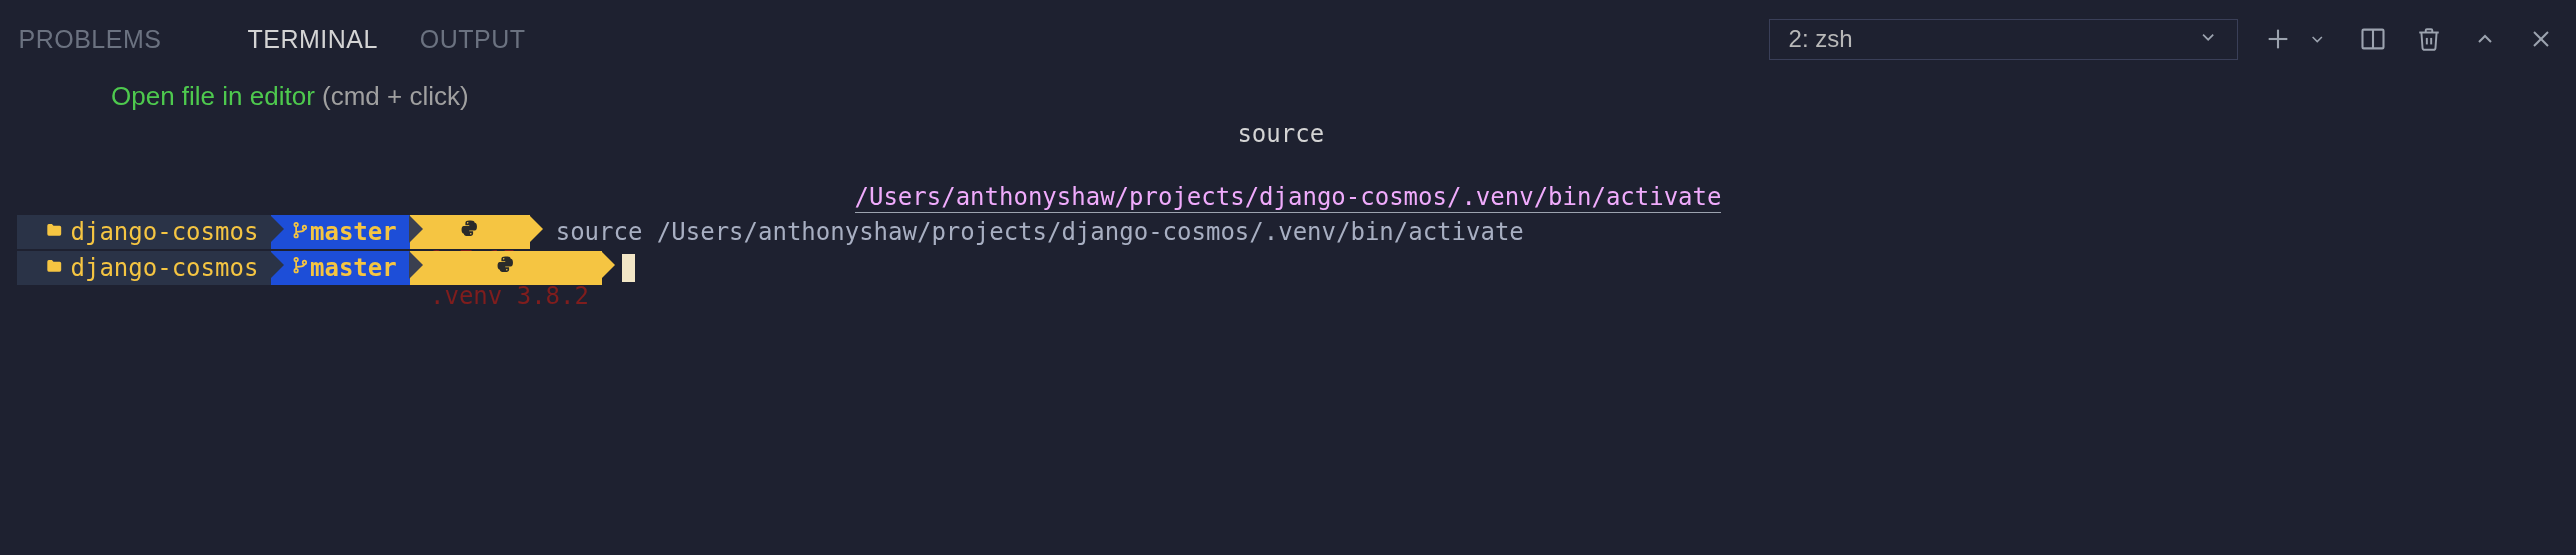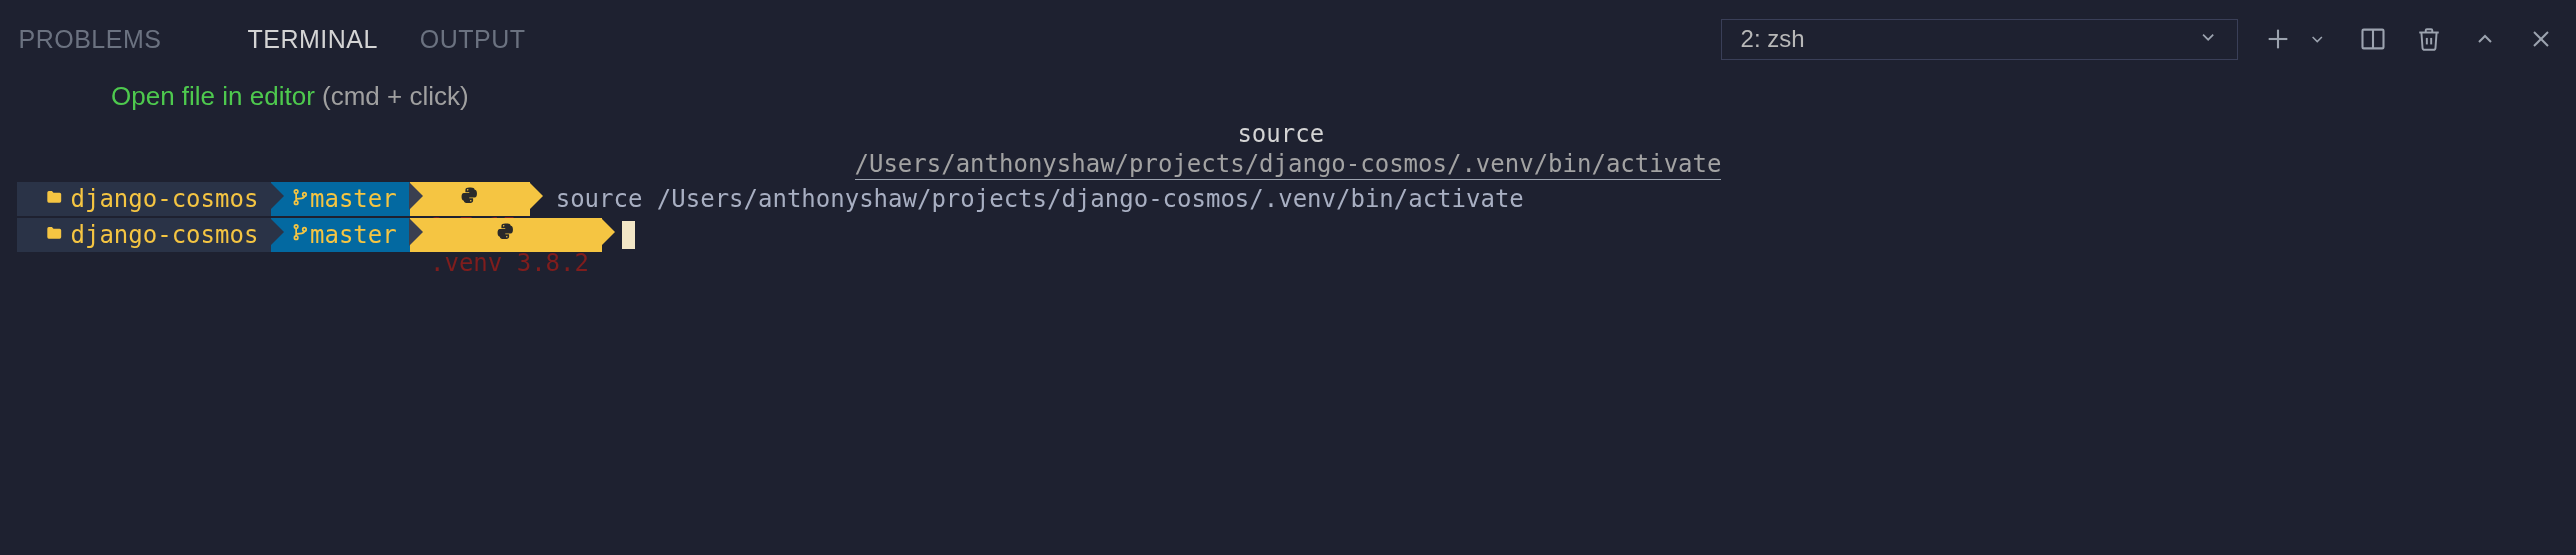--- a/index.html
+++ b/index.html
@@ -46,7 +46,7 @@
       justify-content: space-between;
       border: 0.9px solid #3a3f58;
       padding: 5.5px 18.5px;
-      width: 517px;
+      width: 469px;
       color: #b8b8b8;
       font-size: 24px;
       cursor: pointer;

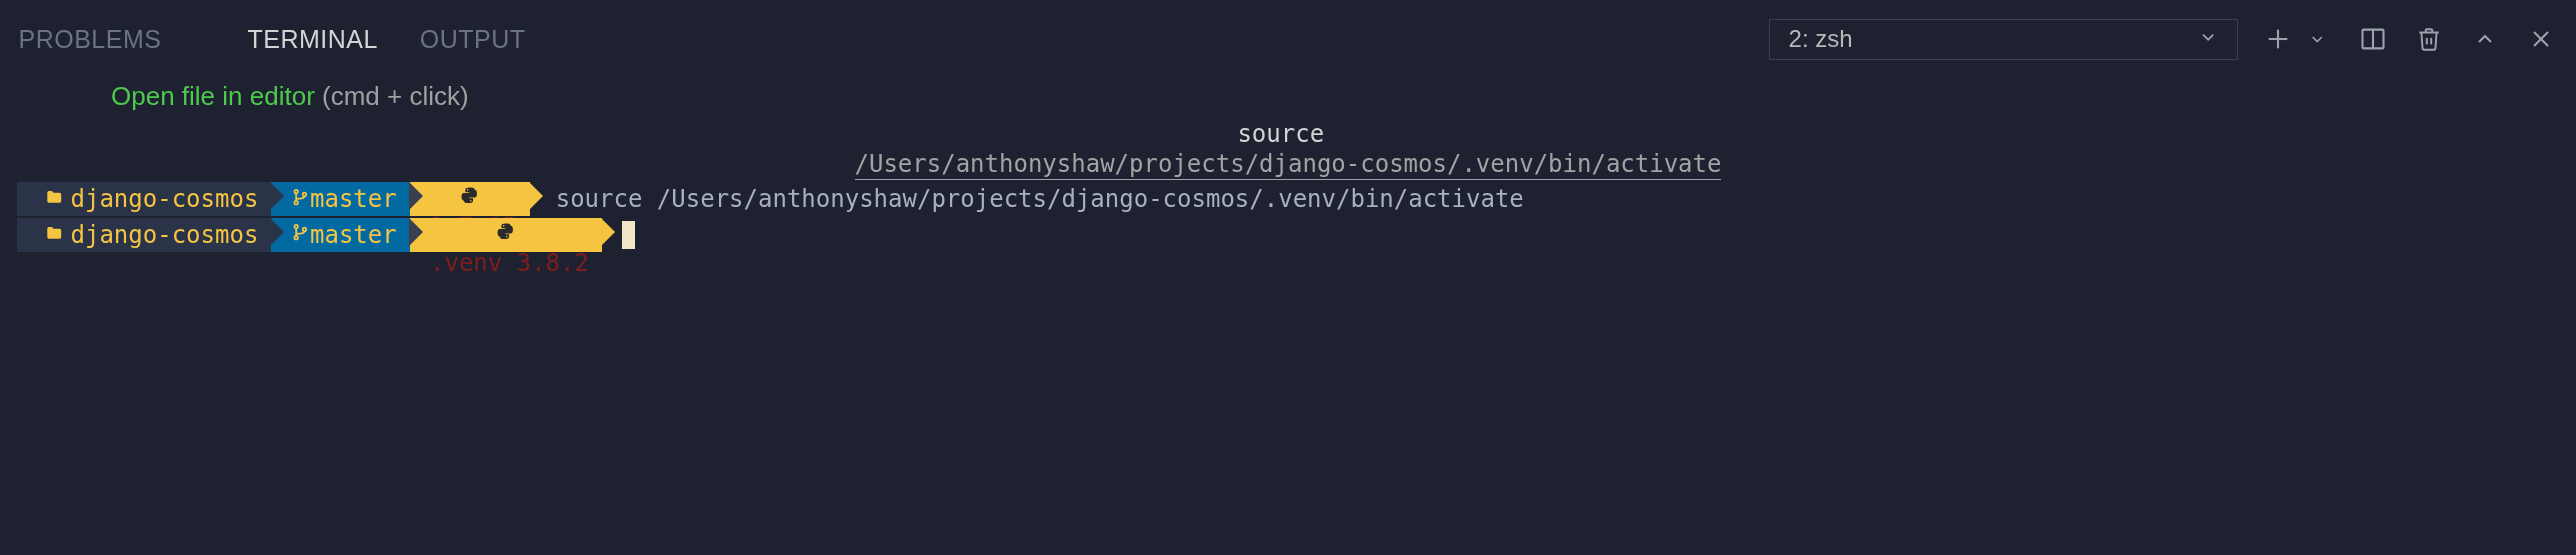--- a/index.html
+++ b/index.html
@@ -85,7 +85,7 @@
       flex-direction: column;
     }
     .source-word { color: #d4d4d4; }
-    .path-underline { color: #a3a3a3; border-bottom: 0.9px solid #9ca3af; }
+    .path-underline { color: #f0abfc; border-bottom: 0.9px solid #9ca3af; margin-top: 33px; }
     .prompt-line {
       display: flex;
       align-items: center;

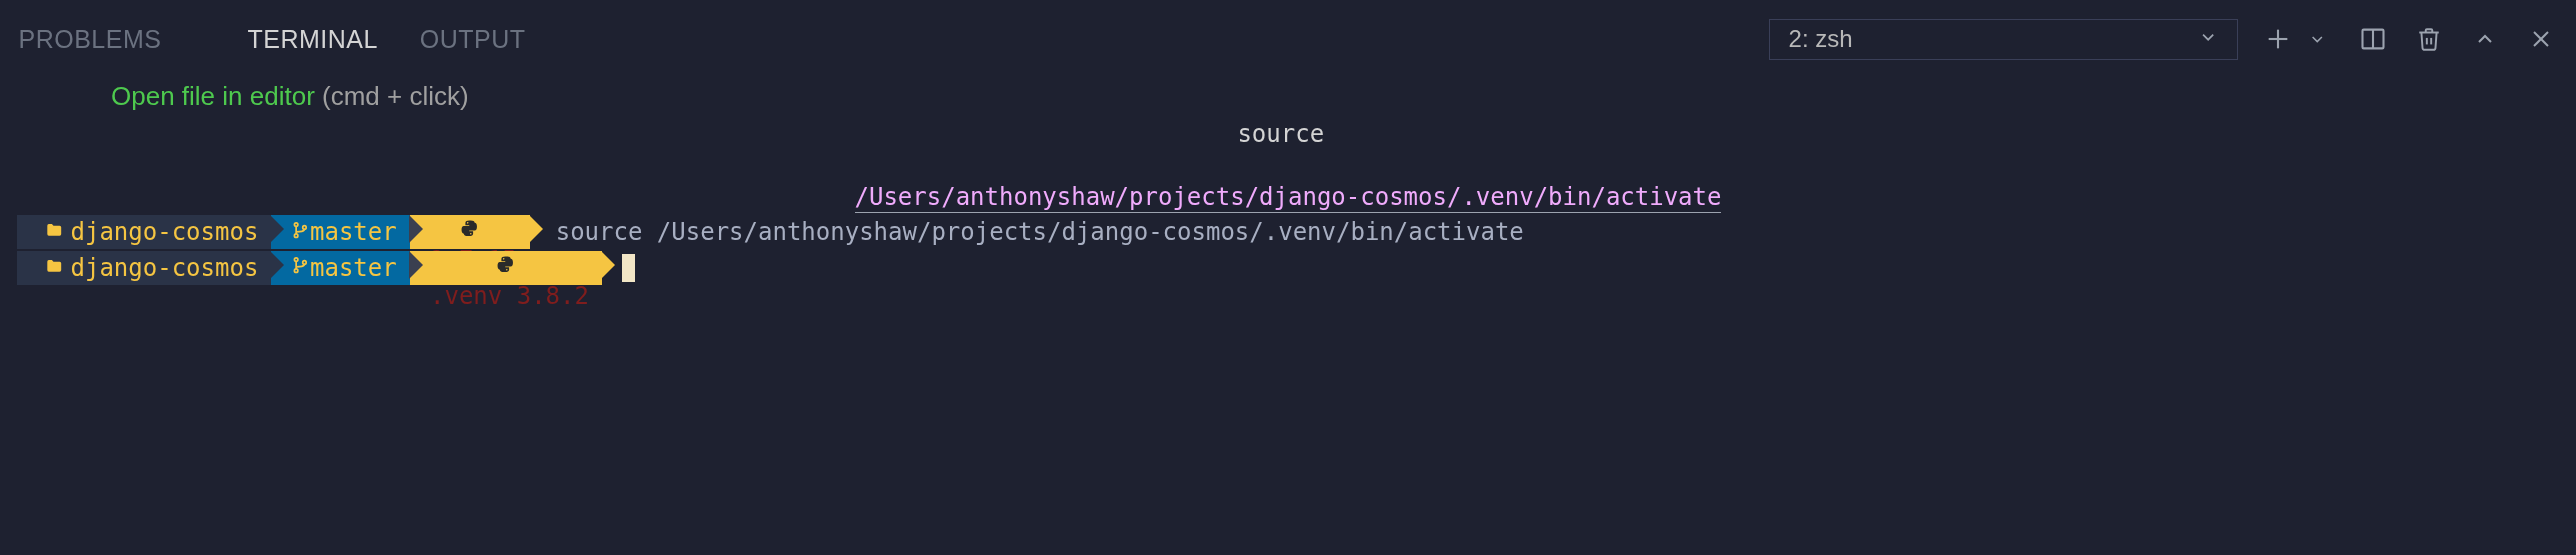--- a/index.html
+++ b/index.html
@@ -115,8 +115,9 @@
     }
     .seg-dir::after { border-left-color: #2a3347; }
     .seg-branch {
-      background: #0369a1;
+      background: #1d4ed8;
       color: #f5c542;
+      font-weight: bold;
     }
     .seg-branch::after { border-left-color: #3a3f50; }
     .seg-py {

